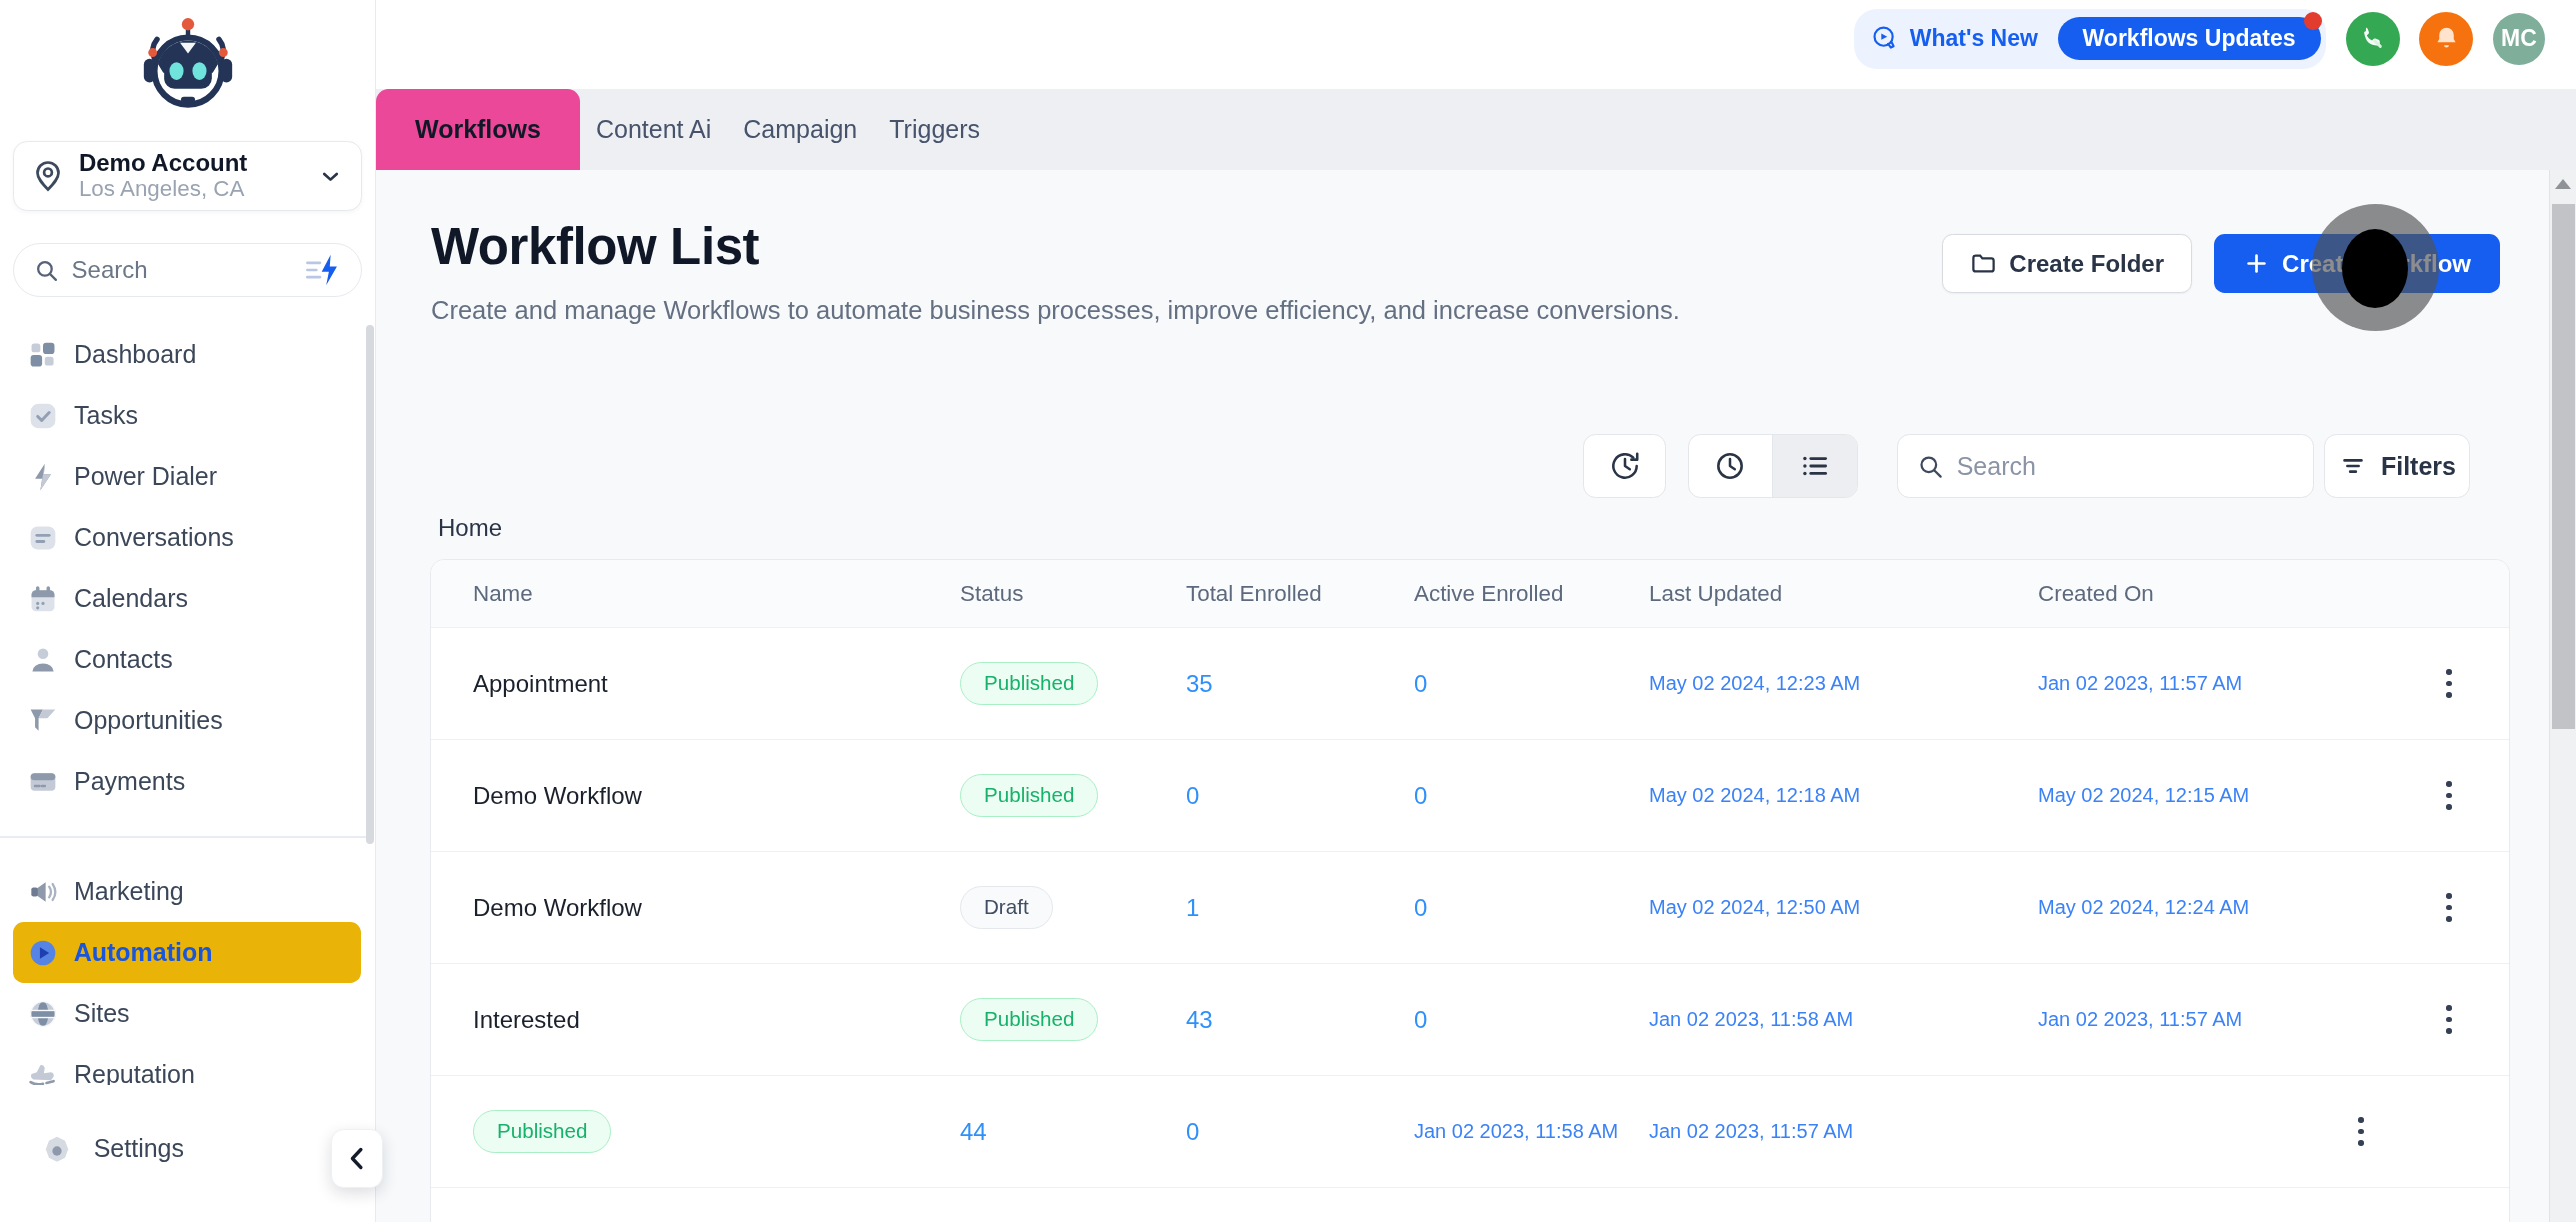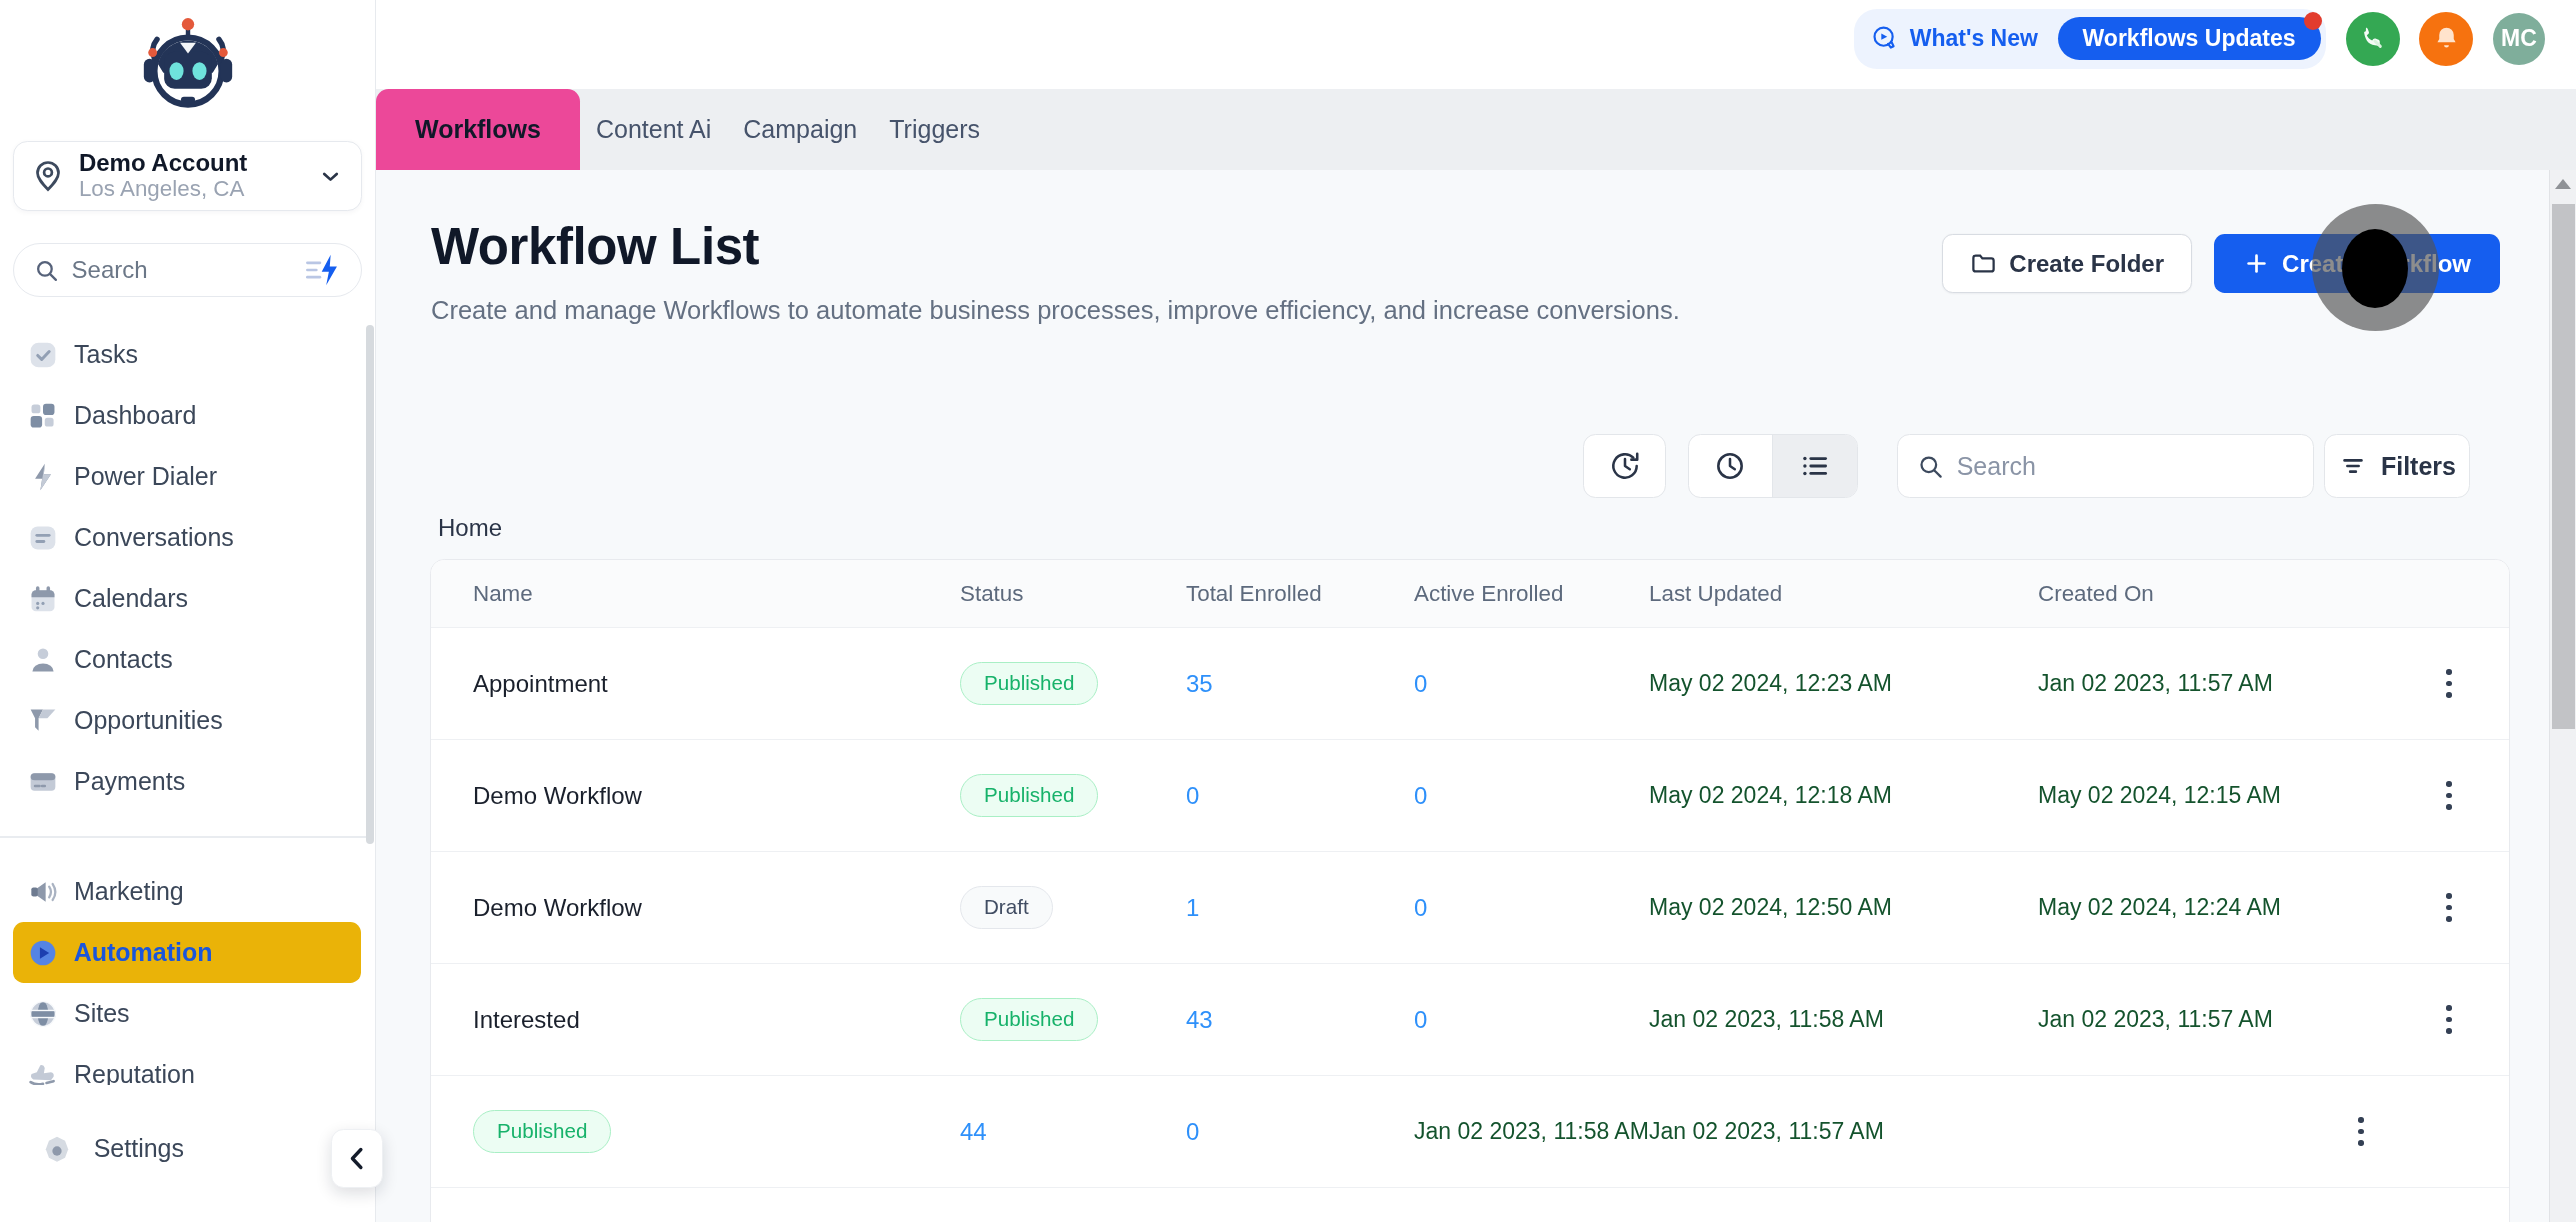--- a/index.html
+++ b/index.html
@@ -150,19 +150,19 @@
   <nav class="nav nav-top">
     <div class="nav-item">
       <svg width="30" height="30" viewBox="0 0 34 34">
-        <rect x="3" y="3" width="28" height="28" rx="9" fill="#dde2ea"></rect>
-        <path d="M11 17.5 l4.5 4.5 L24 13" stroke="#93a0b4" stroke-width="3.4" fill="none" stroke-linecap="round" stroke-linejoin="round"></path>
-      </svg>
-      <span class="label">Tasks</span>
-    </div>
-    <div class="nav-item">
-      <svg width="30" height="30" viewBox="0 0 34 34">
         <rect x="4" y="4" width="10" height="10" rx="3" fill="#c6cdd9"></rect>
         <rect x="17" y="3" width="13" height="13" rx="3.5" fill="#7e8ea4"></rect>
         <rect x="3" y="17" width="13" height="13" rx="3.5" fill="#7e8ea4"></rect>
         <rect x="19" y="19" width="10" height="10" rx="3" fill="#c6cdd9"></rect>
       </svg>
       <span class="label">Dashboard</span>
+    </div>
+    <div class="nav-item">
+      <svg width="30" height="30" viewBox="0 0 34 34">
+        <rect x="3" y="3" width="28" height="28" rx="9" fill="#dde2ea"></rect>
+        <path d="M11 17.5 l4.5 4.5 L24 13" stroke="#93a0b4" stroke-width="3.4" fill="none" stroke-linecap="round" stroke-linejoin="round"></path>
+      </svg>
+      <span class="label">Tasks</span>
     </div>
     <div class="nav-item">
       <svg width="30" height="30" viewBox="0 0 34 34">

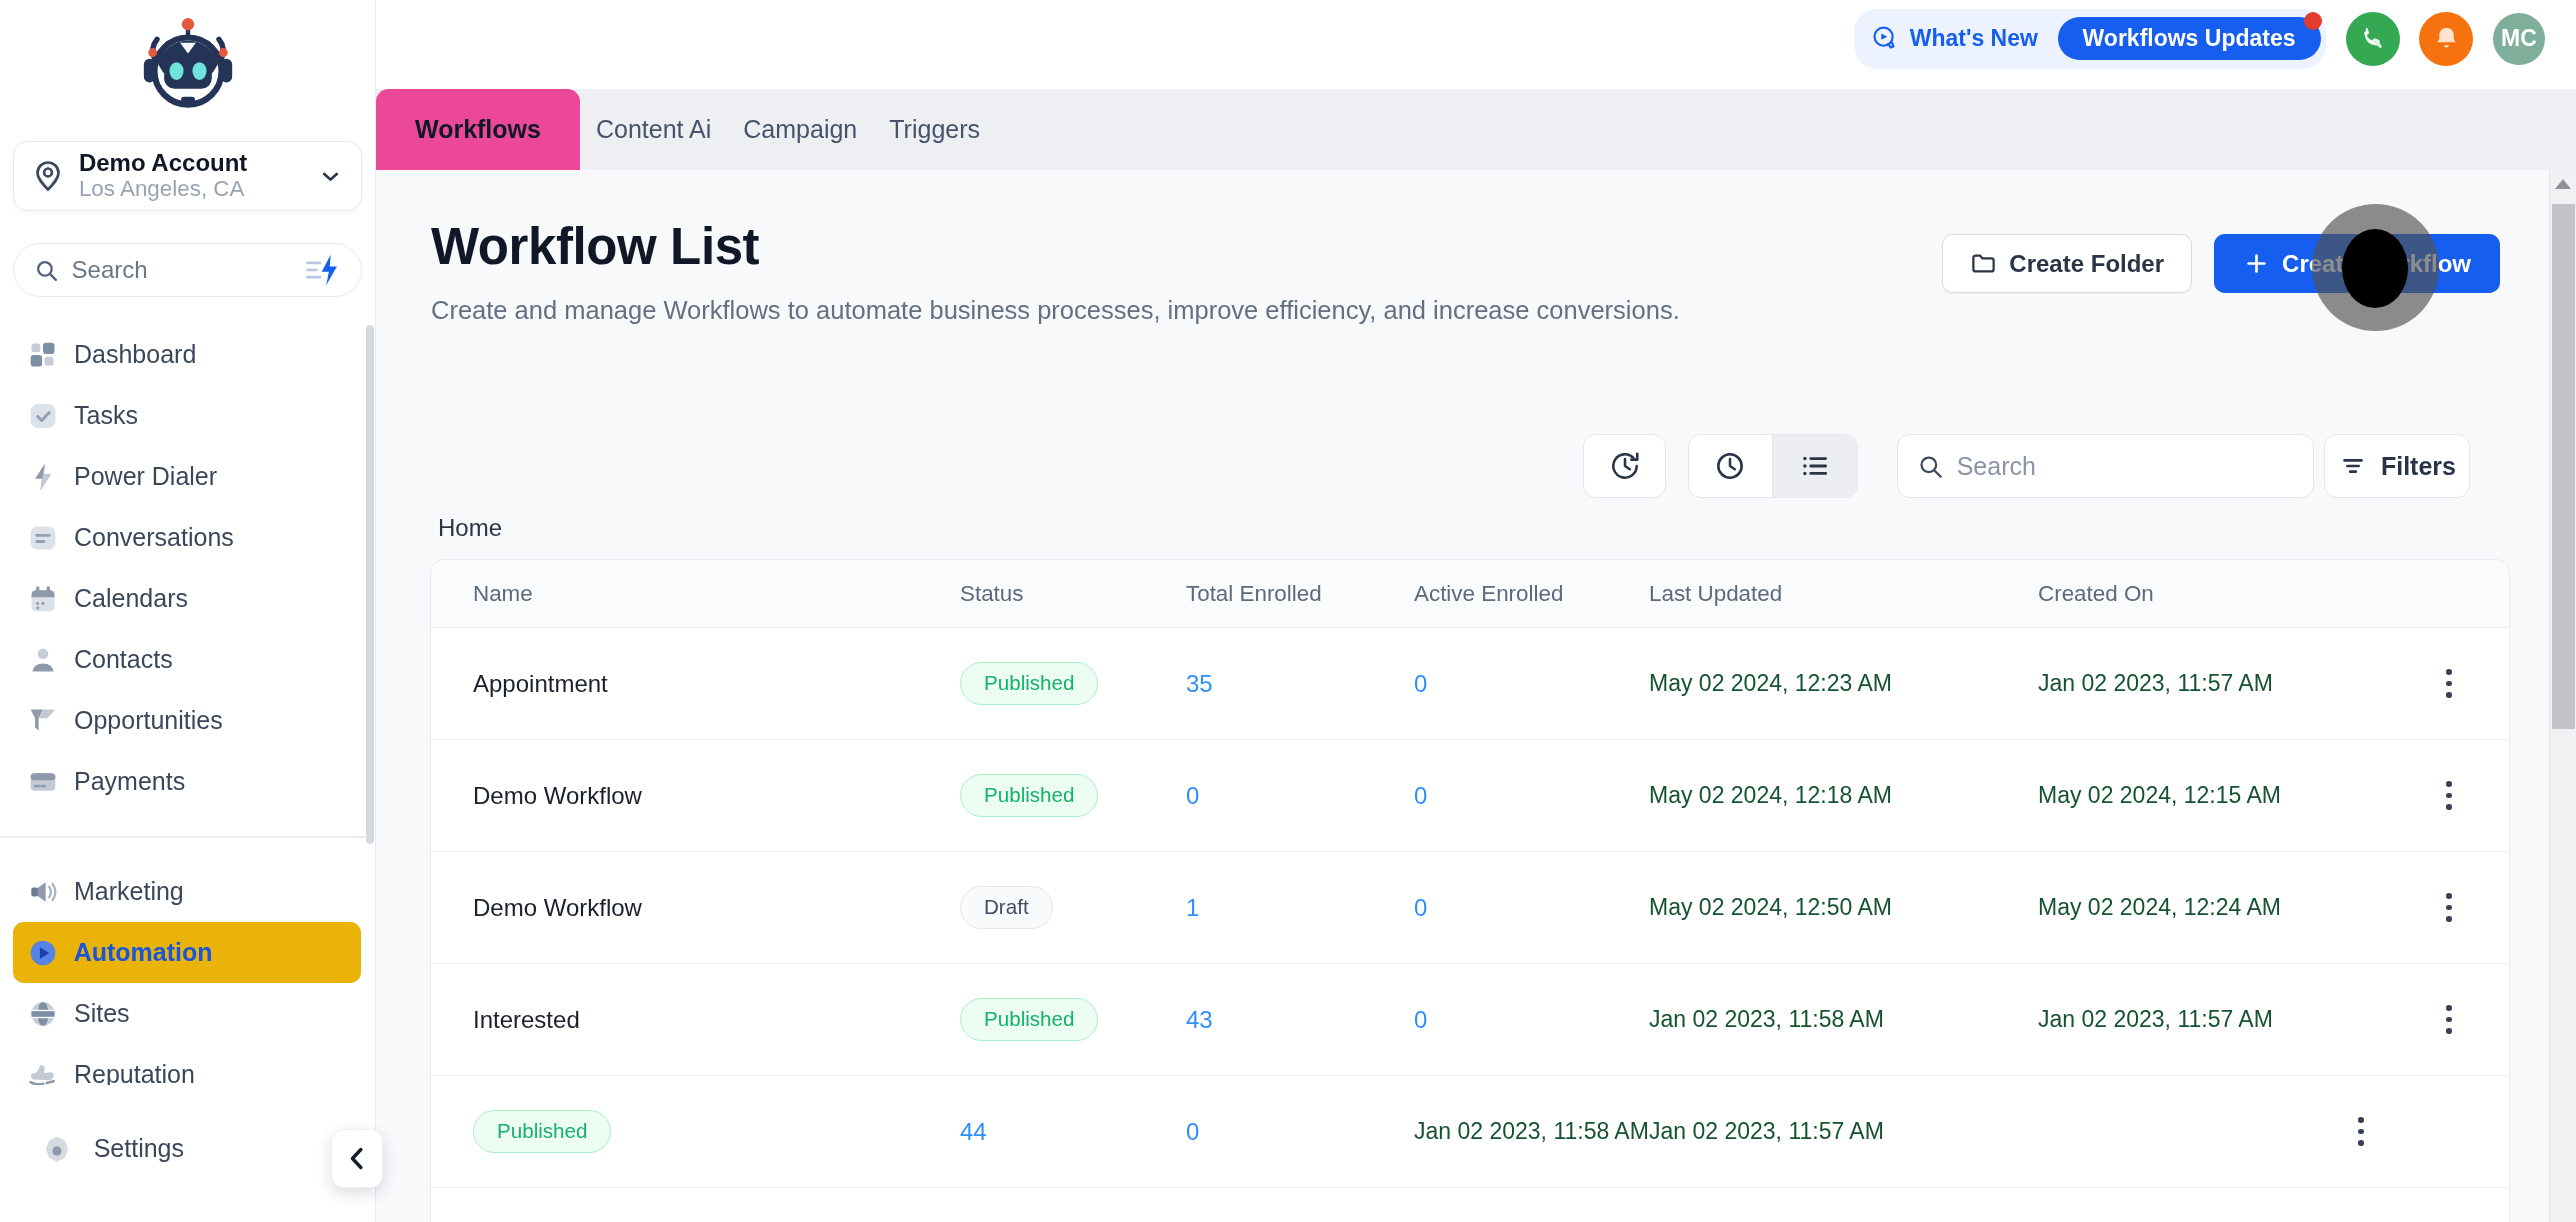--- a/index.html
+++ b/index.html
@@ -78,7 +78,7 @@
   .badge.published { background:#ecfdf3; border:1.8px solid #a9efc5; color:#17b26a; }
   .badge.draft { background:#f8fafb; border:1.8px solid #e4e7ec; color:#414d63; }
   .cell-num { font-size:24px; font-weight:500; color:#2e90fa; cursor:pointer; }
-  .cell-date { font-size:23px; color:#14532d; }
+  .cell-date { font-size:20px; color:#3b82f6; }
   .kebab { justify-self:end; margin-right:52px; display:flex; flex-direction:column; gap:6.3px; cursor:pointer; padding:5.4px; }
   .kebab i { width:5.4px; height:5.4px; border-radius:50%; background:#344054; display:block; }
 

